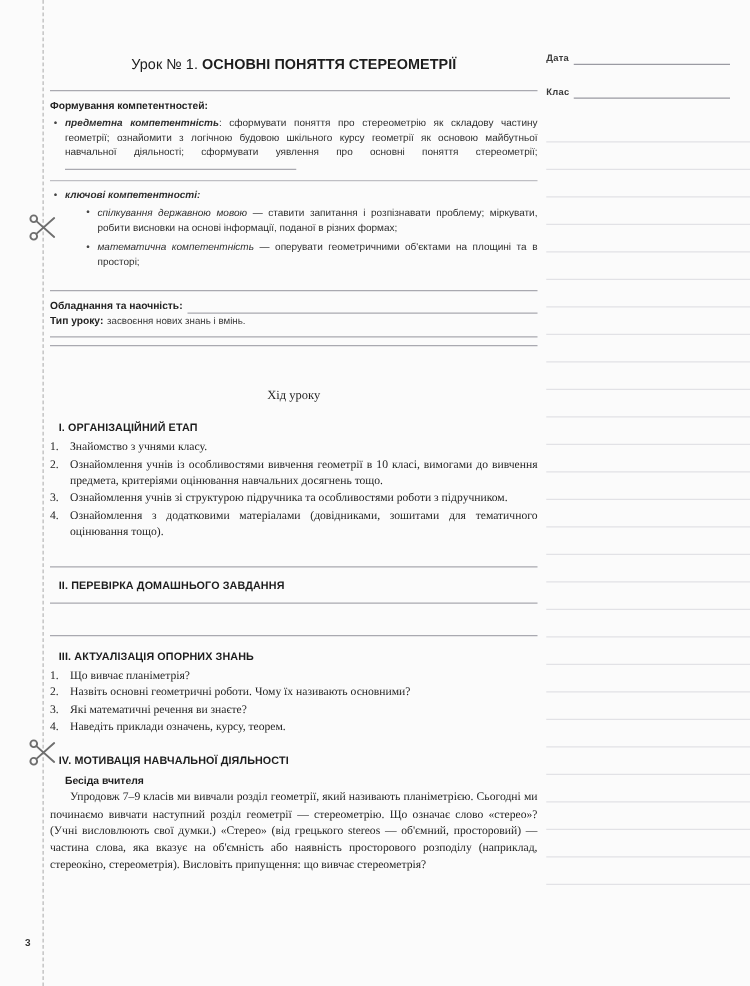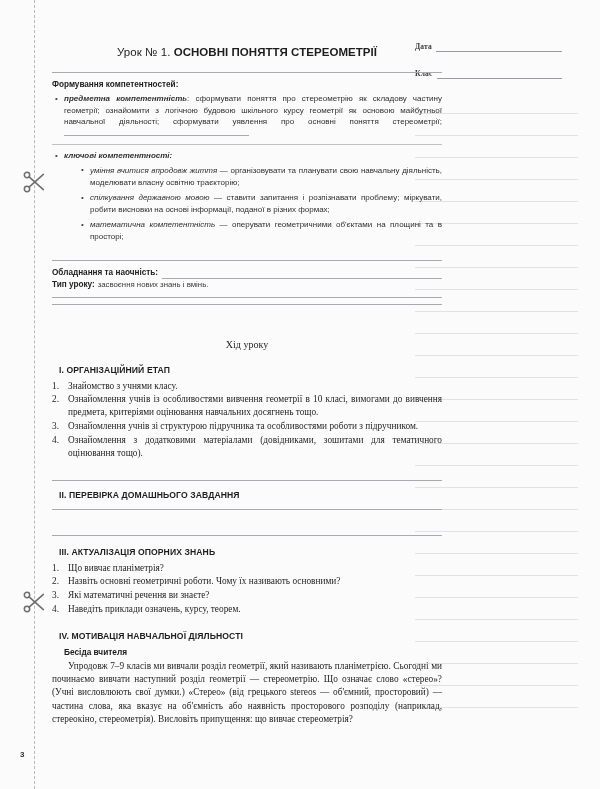--- a/index.html
+++ b/index.html
@@ -90,7 +90,7 @@
   
   .content {
     position: absolute;
-    left: 52px;
+    left: 40px;
     top: 38px;
     width: 390px;
   }

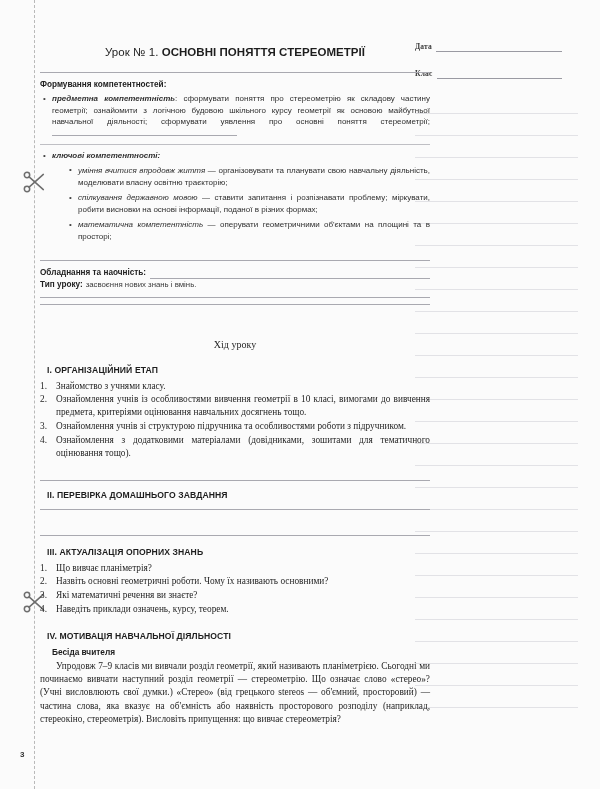--- a/index.html
+++ b/index.html
@@ -52,11 +52,10 @@
   
   .notes-col {
     position: absolute;
-    left: 415px;
+    left: 437px;
     top: 38px;
     width: 163px;
     height: 730px;
-    font-family: Liberation Serif, serif;
   }
   .field-row {
     display: flex;

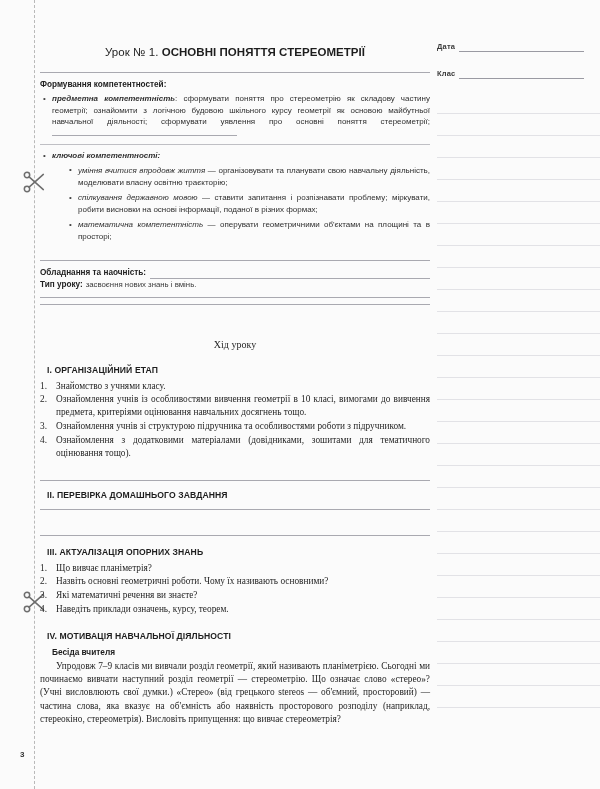--- a/index.html
+++ b/index.html
@@ -345,9 +345,6 @@
         <span class="term-plain" style="font-weight:bold">ключові компетентності:</span>
         <ul class="bullets level2">
           <li>
-            <span class="term-plain">уміння вчитися впродовж життя</span><span> — організовувати та планувати свою навчальну діяльність, моделювати власну освітню траєкторію;</span>
-          </li>
-          <li>
             <span class="term-plain">спілкування державною мовою</span><span> — ставити запитання і розпізнавати проблему; міркувати, робити висновки на основі інформації, поданої в різних формах;</span>
           </li>
           <li>

